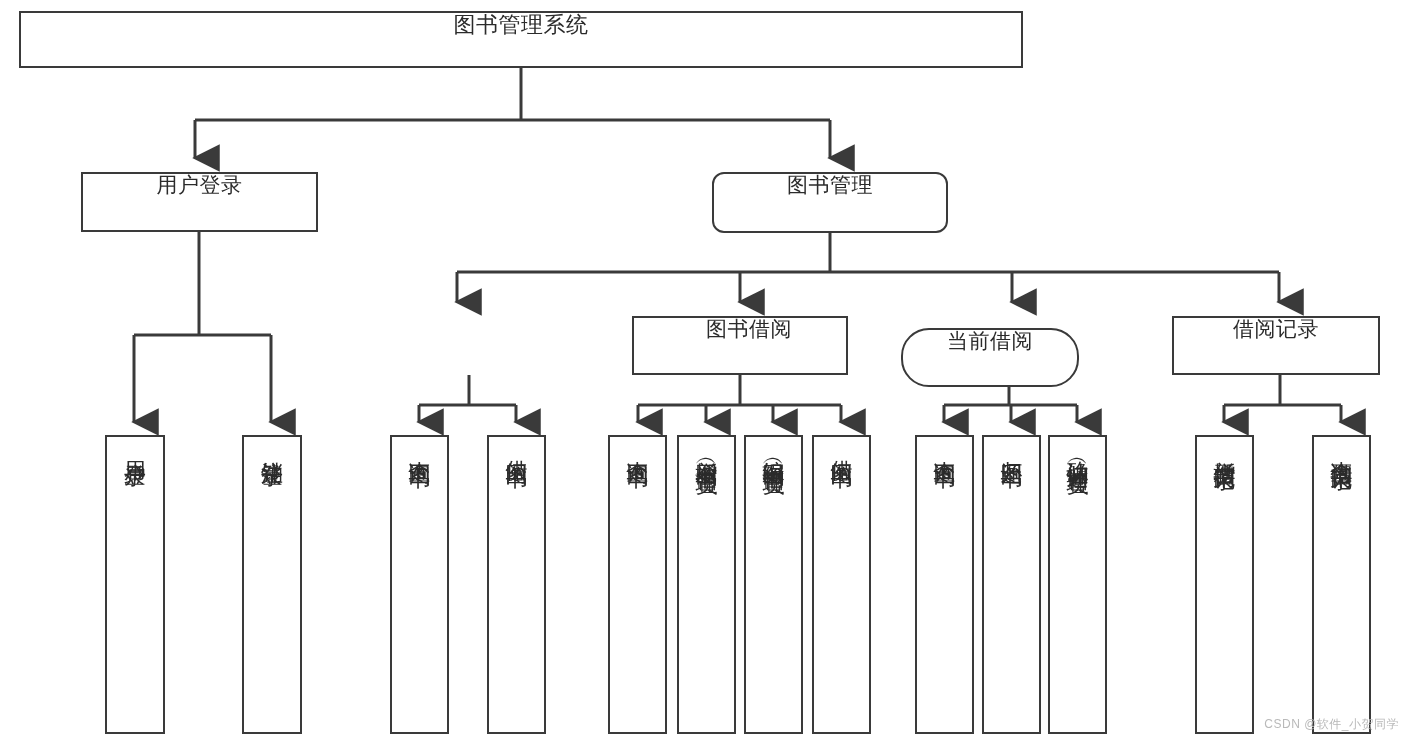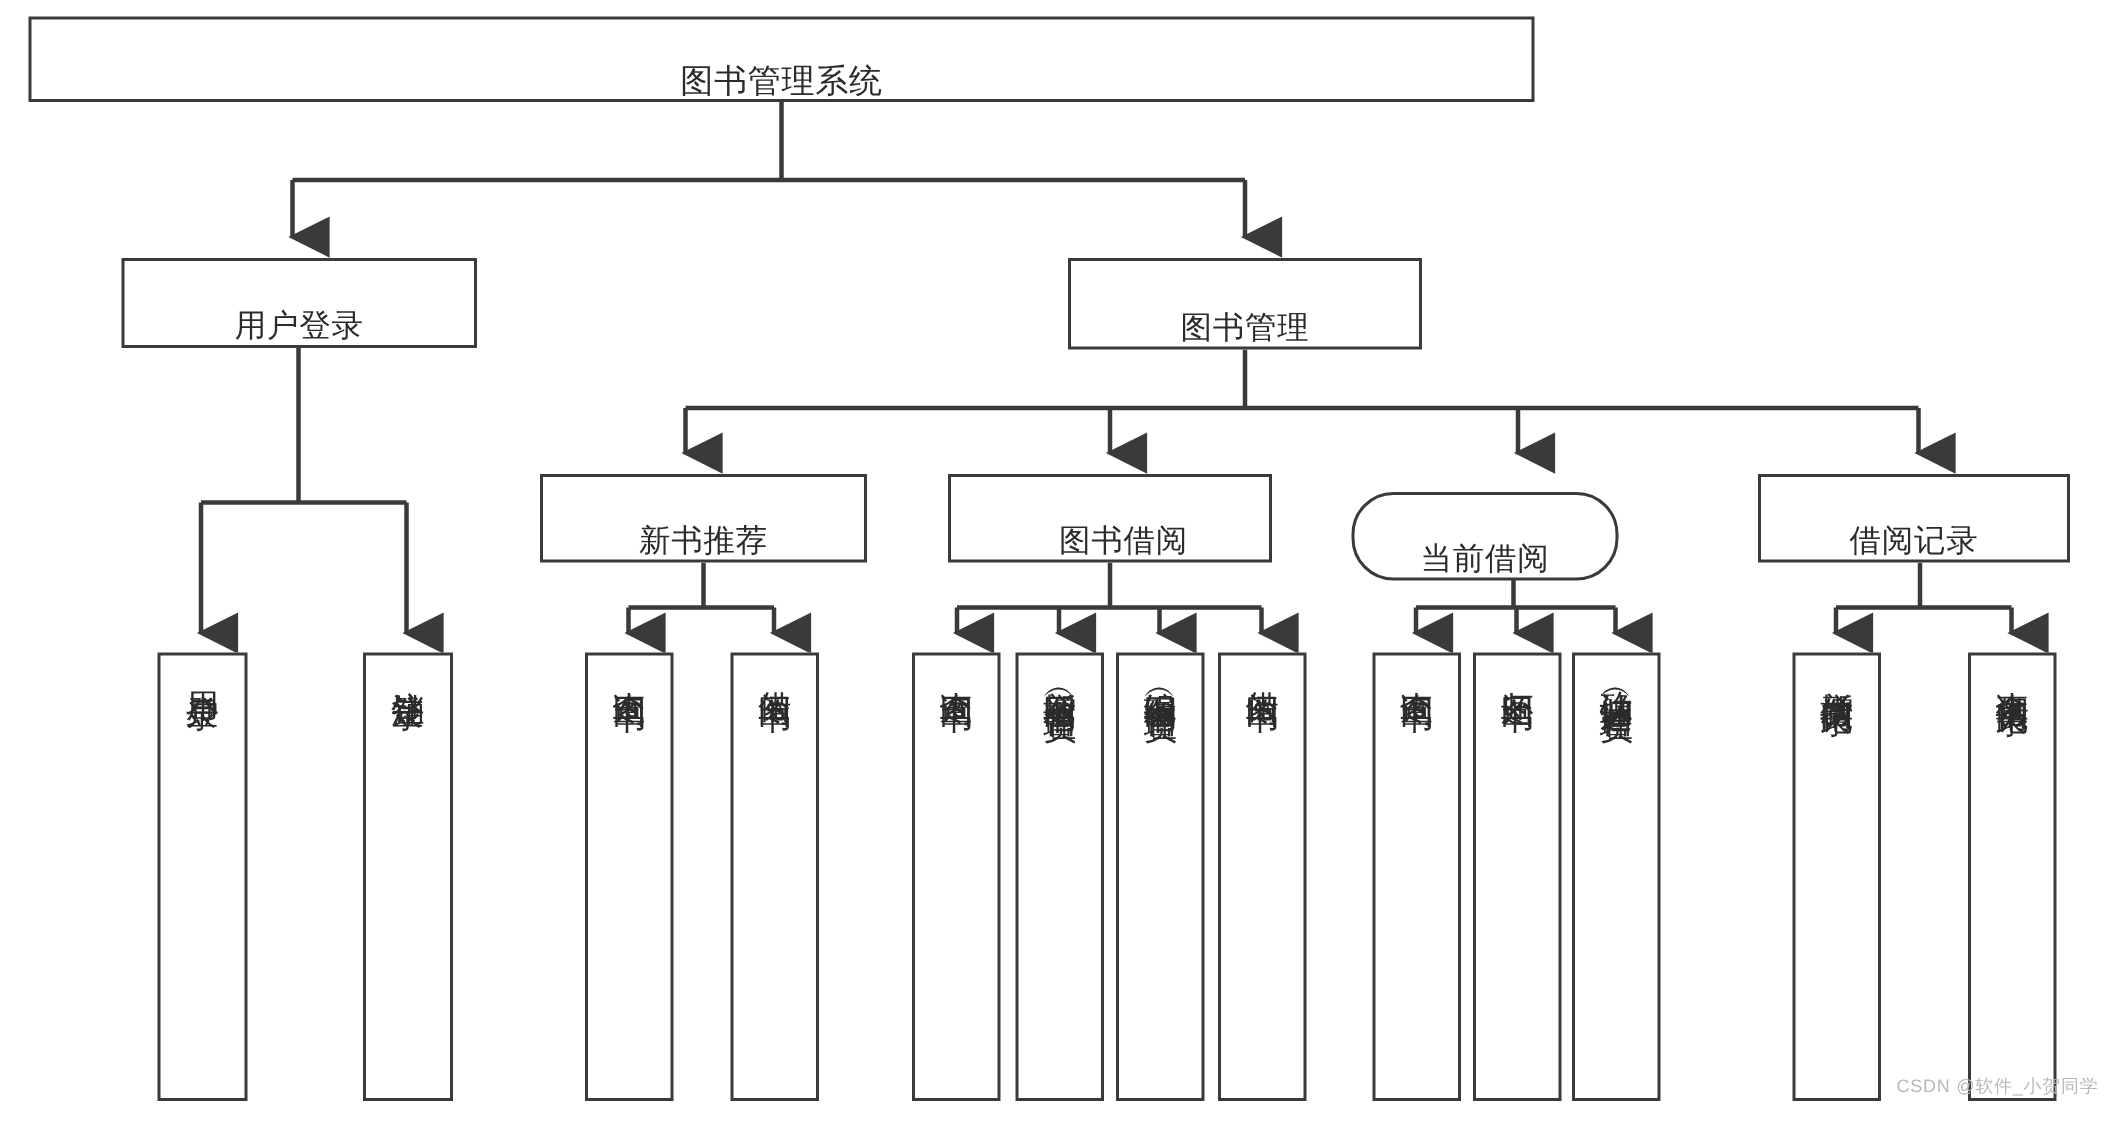--- a/index.html
+++ b/index.html
@@ -31,7 +31,7 @@
     background: #ffffff;
     border: 2px solid #3a3a3a;
     display: flex;
-    align-items: flex-end;
+    align-items: flex-start;
     justify-content: center;
     color: #2b2b2b;
   }

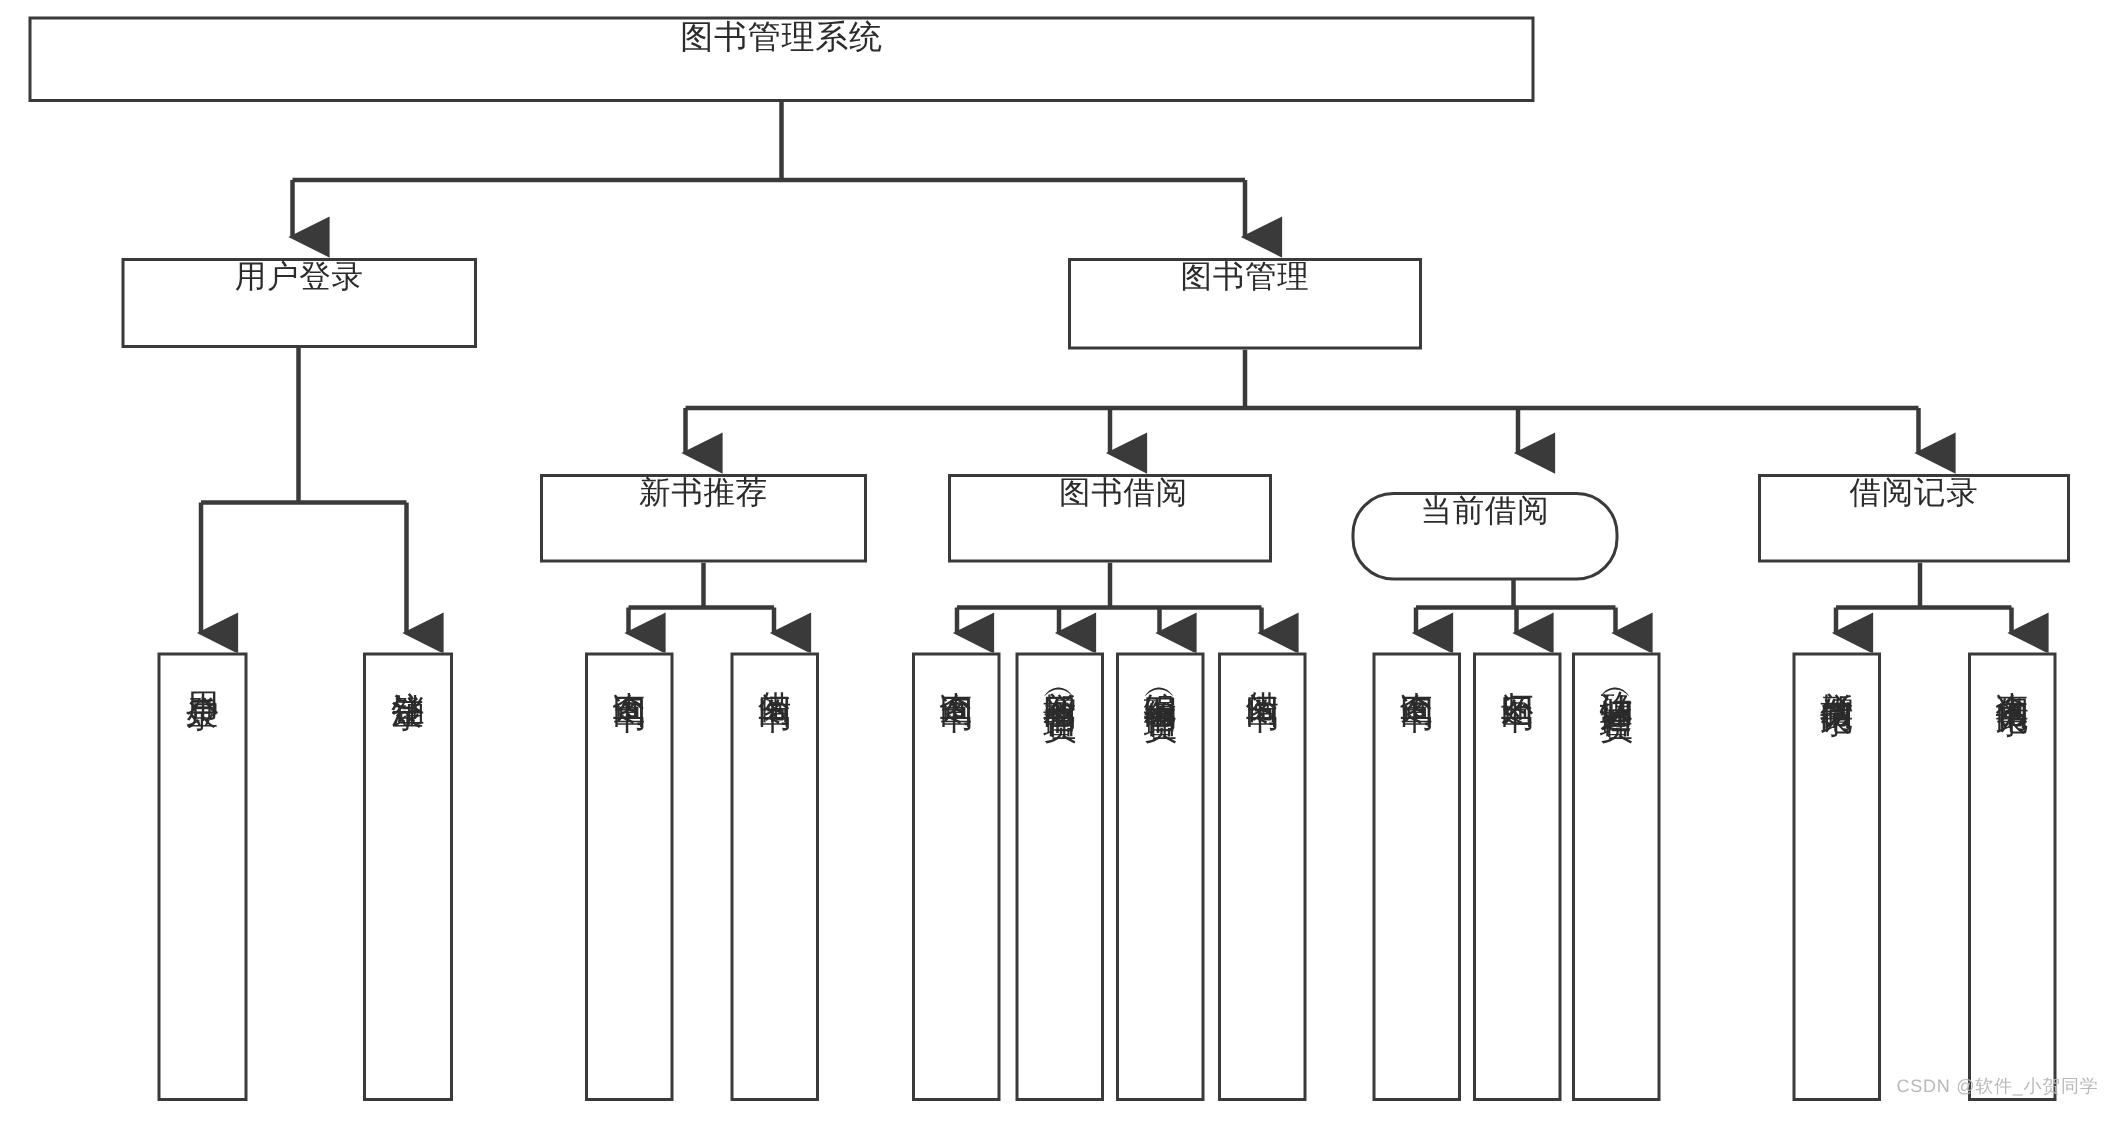--- a/index.html
+++ b/index.html
@@ -131,7 +131,7 @@
   <div class="node horizontal" style="left:81px; top:172px; width:237px; height:60px;">
     <span class="label">用户登录</span>
   </div>
-  <div class="node horizontal" style="left:712px; top:172px; width:236px; height:61px;">
+  <div class="node horizontal" style="left:712px; top:172px; width:236px; height:61px;border-radius:12px;">
     <span class="label">图书管理</span>
   </div>
 

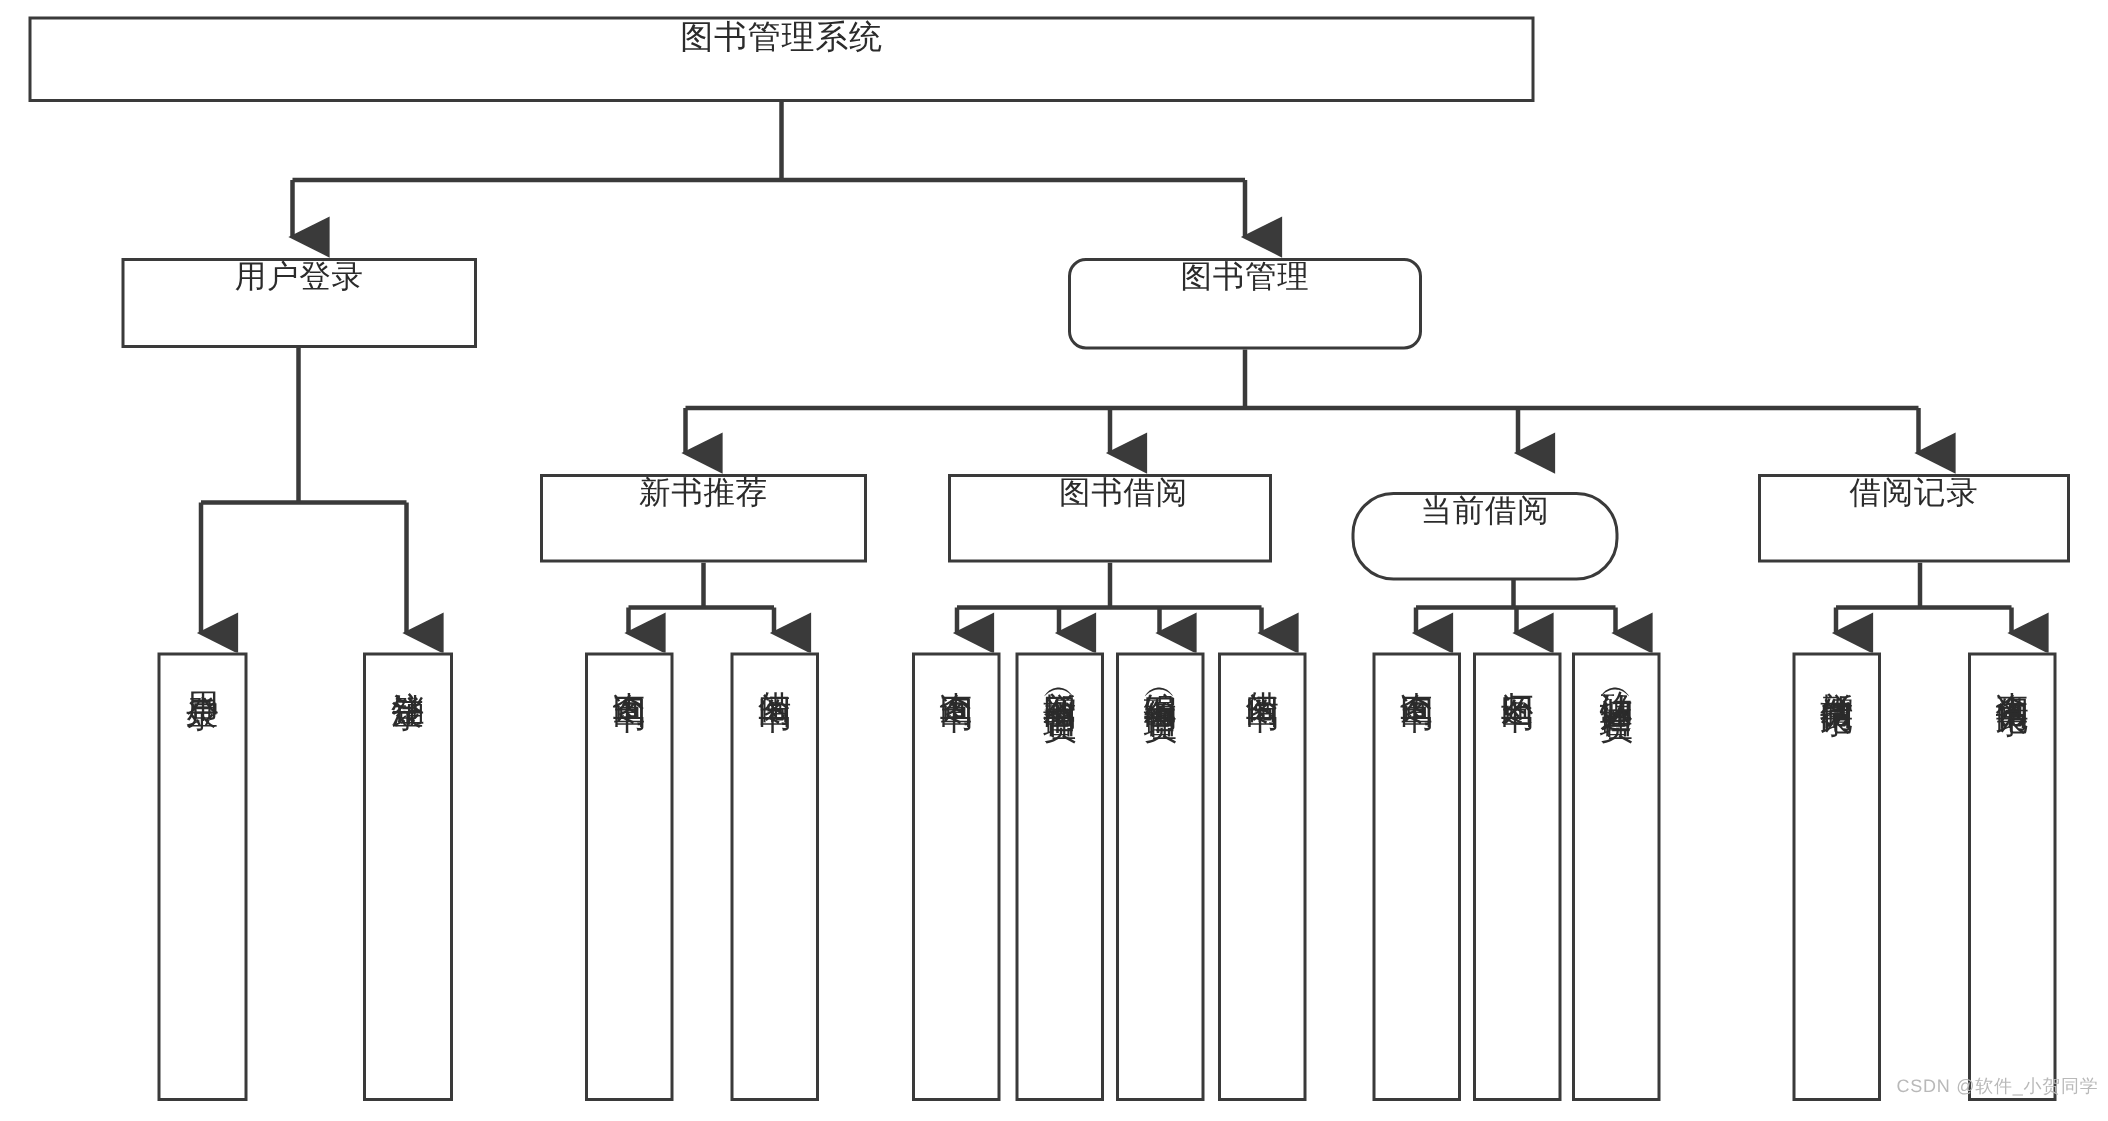--- a/index.html
+++ b/index.html
@@ -135,9 +135,6 @@
     <span class="label">图书管理</span>
   </div>
 
-  <div class="node horizontal" style="left:360px; top:316px; width:218px; height:59px;">
-    <span class="label">新书推荐</span>
-  </div>
   <div class="node horizontal" style="left:632px; top:316px; width:216px; height:59px;padding-left:18px;">
     <span class="label">图书借阅</span>
   </div>

